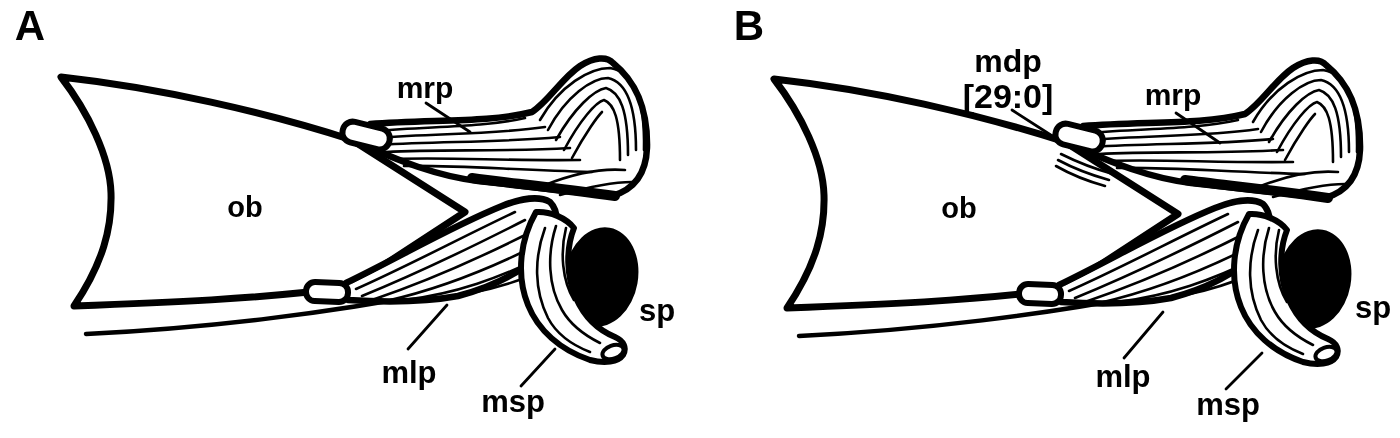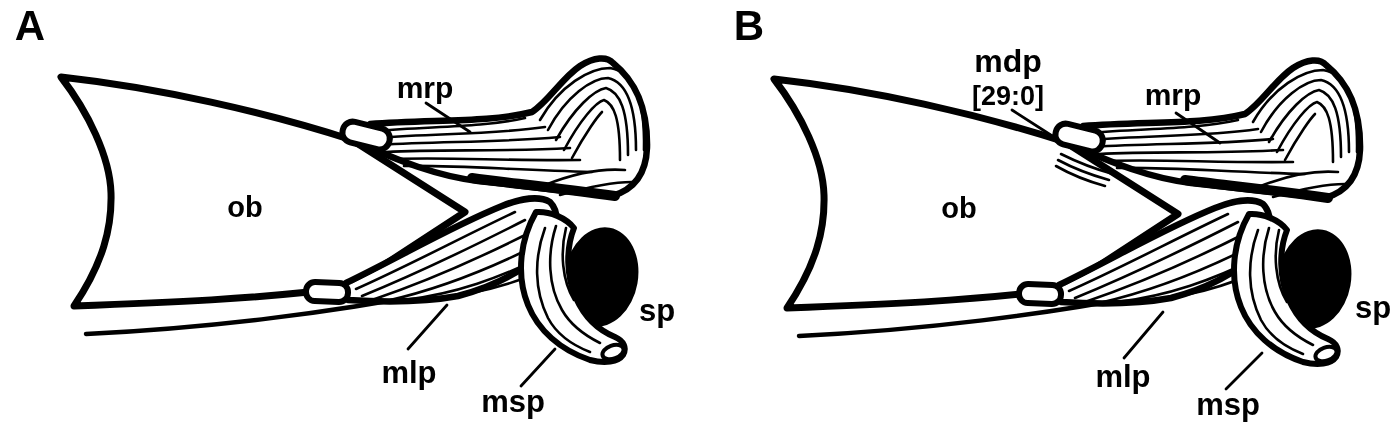--- a/index.html
+++ b/index.html
@@ -30,7 +30,7 @@
   #la-sp{left:657px;top:310px;font-size:31px;}
   #lb-letter{left:749px;top:26px;}
   #lb-mdp{left:1008px;top:61px;font-size:32px;}
-  #lb-mdpstate{left:1008px;top:96px;font-size:27px;}
+  #lb-mdpstate{left:1008px;top:96px;font-size:34px;}
   #lb-mrp{left:1173px;top:95px;font-size:30px;}
   #lb-ob{left:959px;top:208px;font-size:29px;}
   #lb-mlp{left:1123px;top:376px;font-size:31px;}

